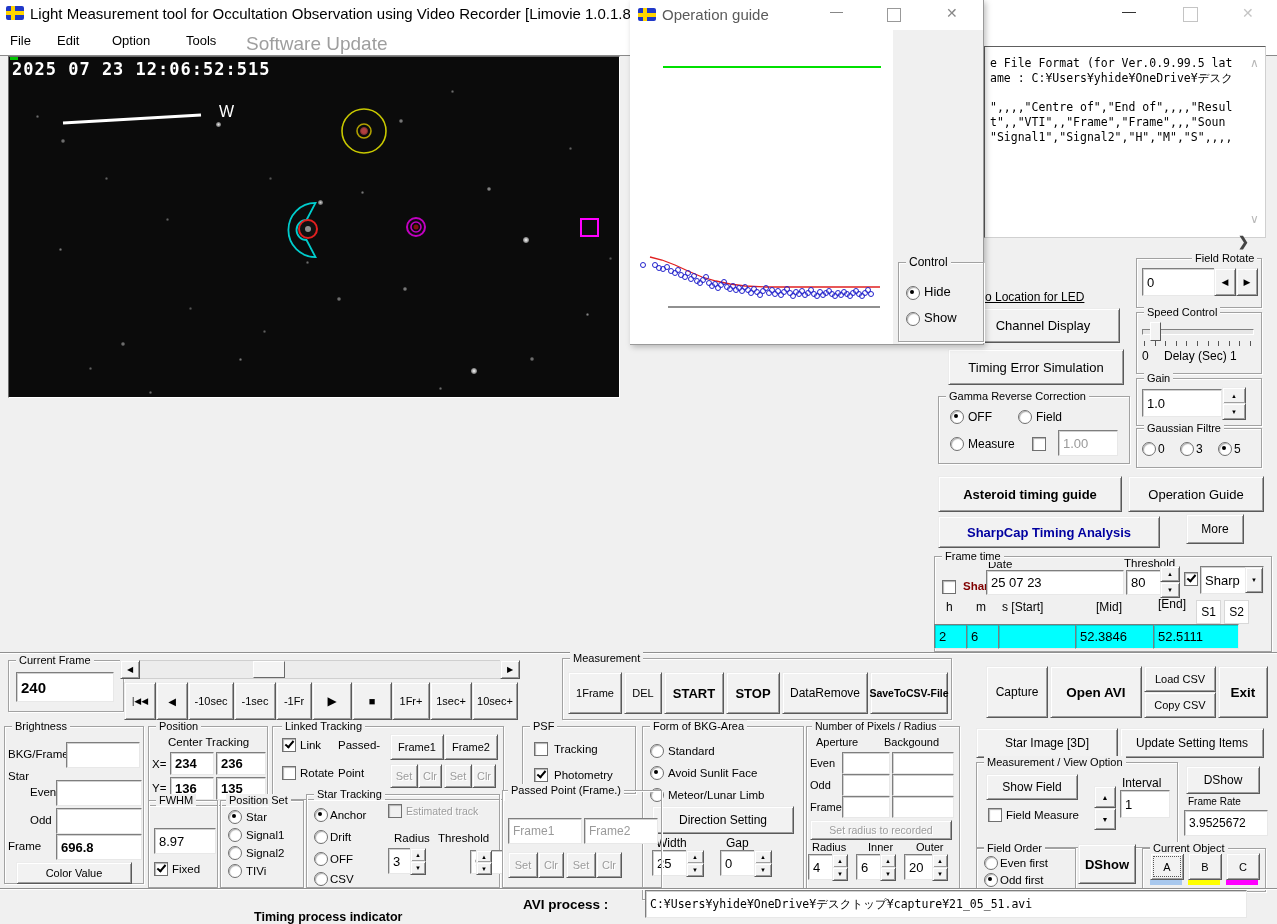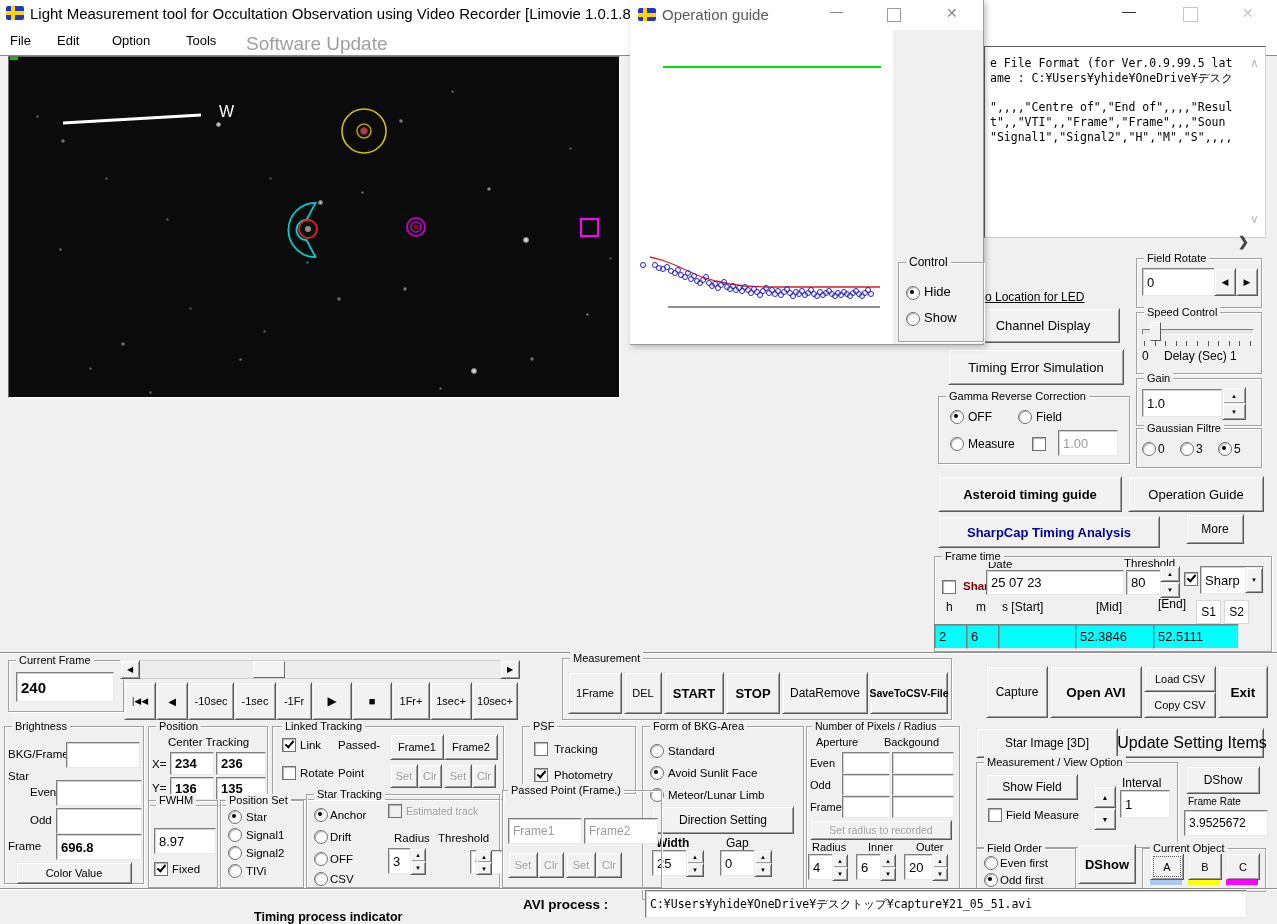--- a/index.html
+++ b/index.html
@@ -57,6 +57,7 @@
 
 <div class="abs" id="video" style="left:8px;top:56px;width:610px;height:340px;background:#0b0b0b;border:1px solid #6a6a6a;border-right-color:#fff;border-bottom-color:#fff;">
   <div class="abs" style="left:1px;top:0;width:8px;height:3px;background:#00c400;"></div>
+  <span class="lbl mono b" style="left:3px;top:2px;font-size:17px;color:#fff;letter-spacing:1px;">2025 07 23 12:06:52:515</span>
   <span class="lbl" style="left:210px;top:46px;font-size:16px;color:#fff;">W</span>
   <svg width="610" height="340" style="position:absolute;left:0;top:0;">
     <line x1="54" y1="66" x2="192" y2="58" stroke="#ffffff" stroke-width="3"></line>

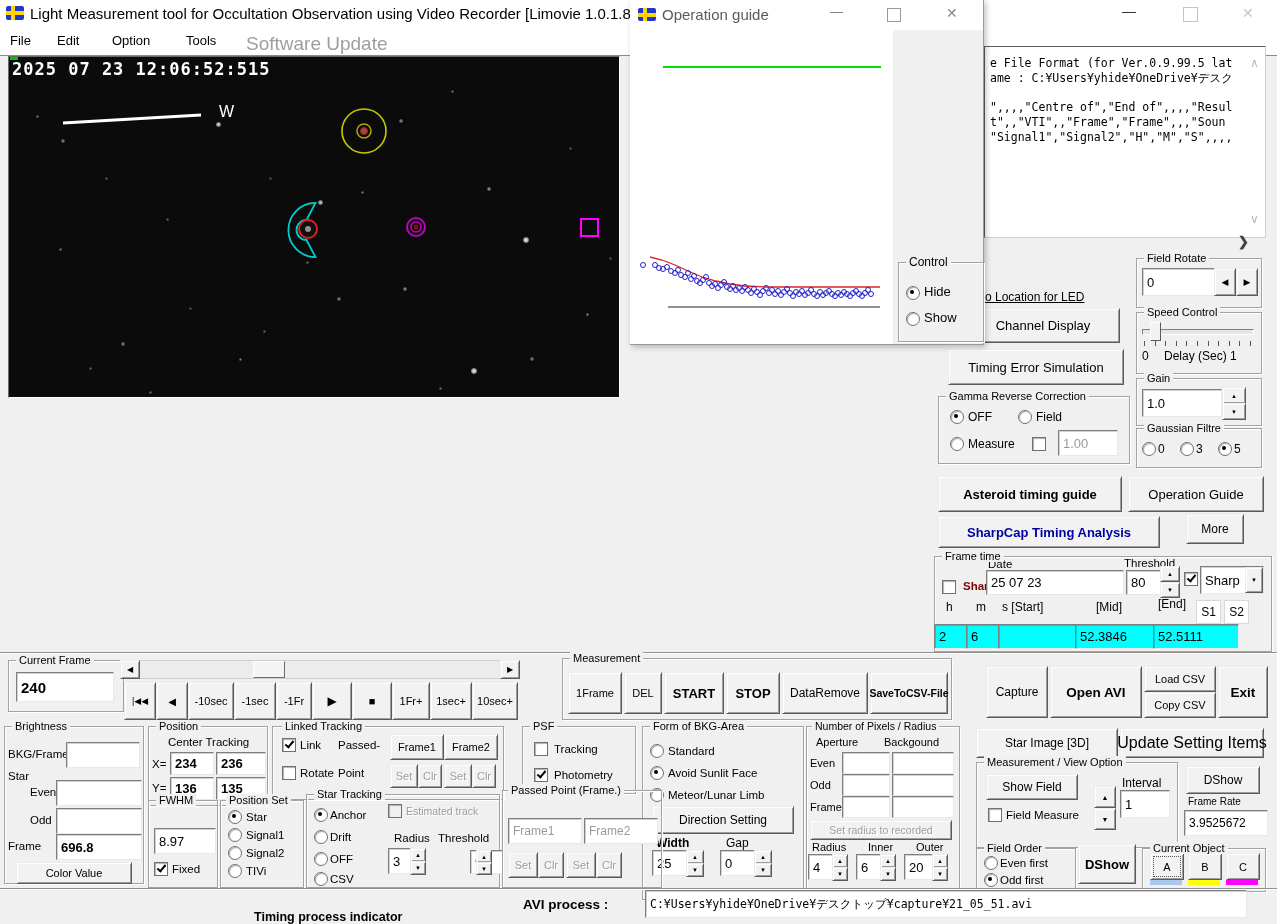--- a/index.html
+++ b/index.html
@@ -128,7 +128,7 @@
 <div class="field" style="left:1058px;top:430px;width:54px;height:24px;color:#9a9a9a;">1.00</div>
 
 <div class="group" style="left:1136px;top:258px;width:124px;height:48px;"></div>
-<span class="legend" style="left:1144px;top:252px;">Field Rotate</span>
+<span class="legend" style="left:1192px;top:252px;">Field Rotate</span>
 <div class="field" style="left:1142px;top:268px;width:68px;height:26px;">0</div>
 <div class="btn" style="left:1214px;top:268px;width:20px;height:26px;font-size:9px;">◀</div>
 <div class="btn" style="left:1236px;top:268px;width:20px;height:26px;font-size:9px;">▶</div>

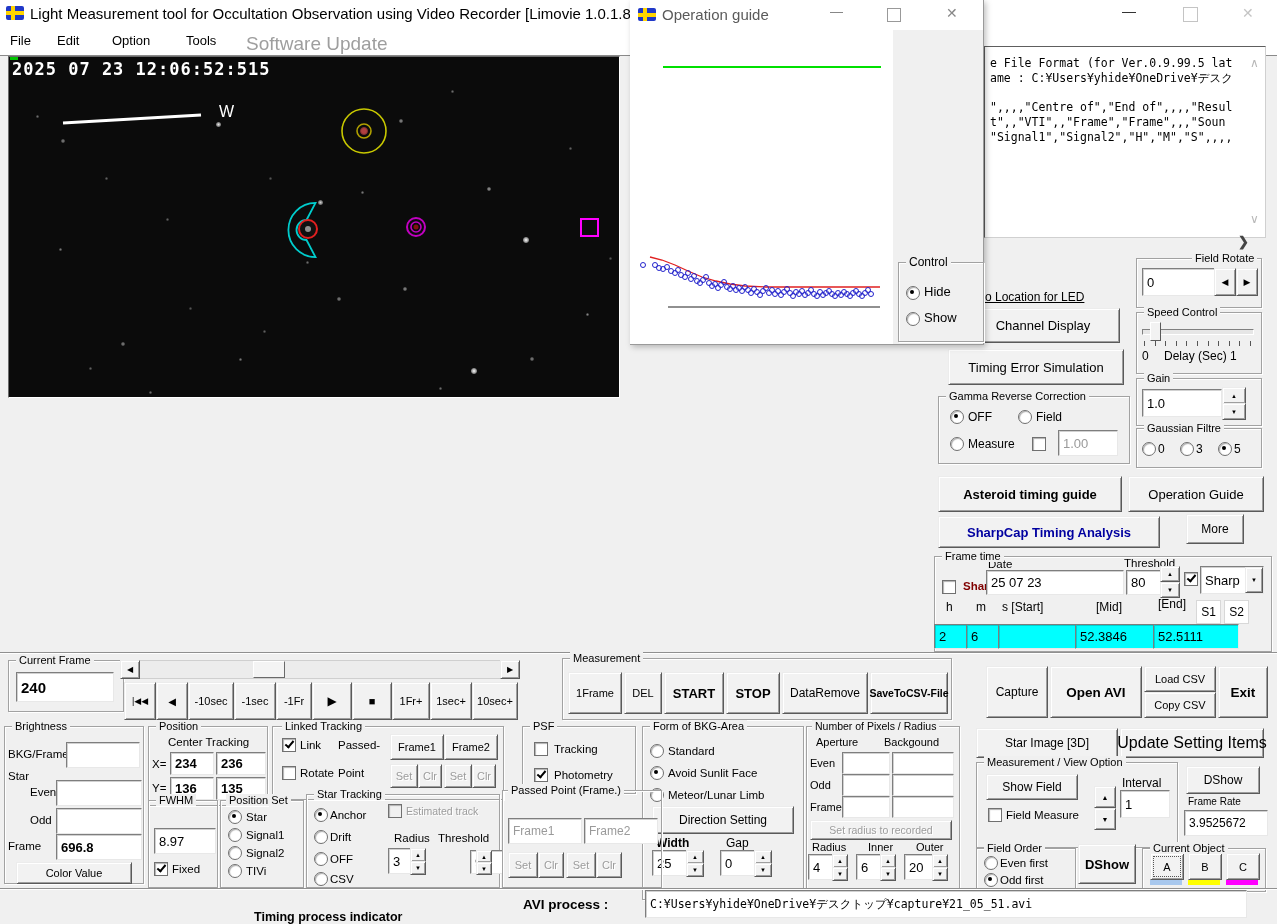--- a/index.html
+++ b/index.html
@@ -364,7 +364,7 @@
 <div class="btn dis" style="left:596px;top:852px;width:24px;height:24px;">Clr</div>
 
 <div class="btn" style="left:976px;top:728px;width:140px;height:28px;font-size:12px;">Star Image [3D]</div>
-<div class="btn" style="left:1120px;top:728px;width:142px;height:28px;font-size:16px;">Update Setting Items</div>
+<div class="btn" style="left:1120px;top:728px;width:142px;height:28px;font-size:12px;">Update Setting Items</div>
 
 <div class="group" style="left:976px;top:762px;width:200px;height:84px;"></div>
 <span class="legend" style="left:984px;top:756px;font-size:11px;">Measurement / View Option</span>

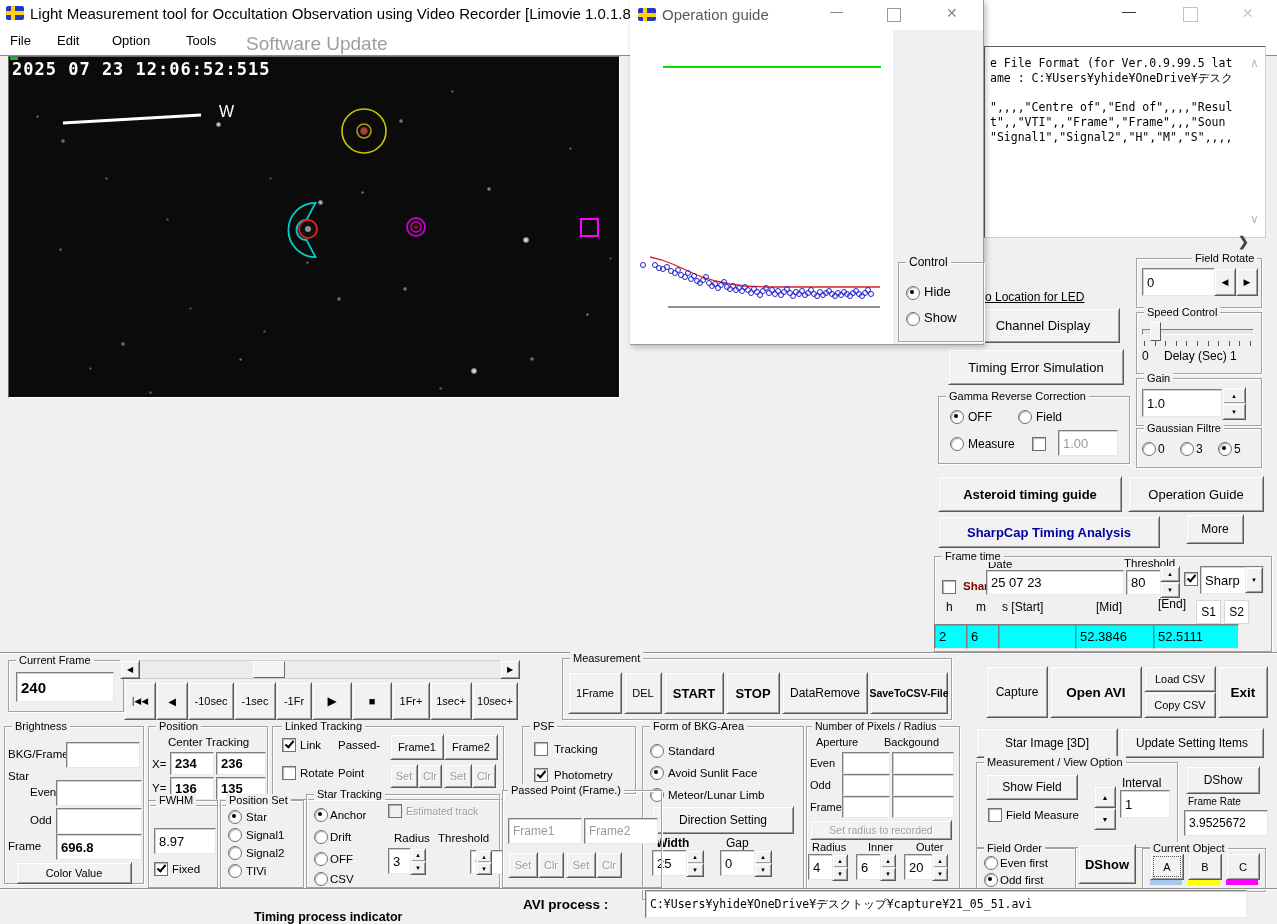--- a/index.html
+++ b/index.html
@@ -280,7 +280,7 @@
 <span class="radio" style="left:650px;top:788px;"></span>
 <span class="lbl" style="left:668px;top:789px;font-size:11.5px;">Meteor/Lunar Limb</span>
 <div class="btn" style="left:652px;top:806px;width:140px;height:26px;font-size:12px;">Direction Setting</div>
-<span class="lbl" style="left:656px;top:836px;font-size:12px;font-weight:bold;">Width</span>
+<span class="lbl" style="left:656px;top:836px;font-size:12px;">Width</span>
 <span class="lbl" style="left:726px;top:836px;font-size:12px;">Gap</span>
 <div class="field" style="left:652px;top:850px;width:30px;height:24px;">25</div>
 <div class="sbtn" style="left:686px;top:850px;width:16px;height:12px;">▲</div>

